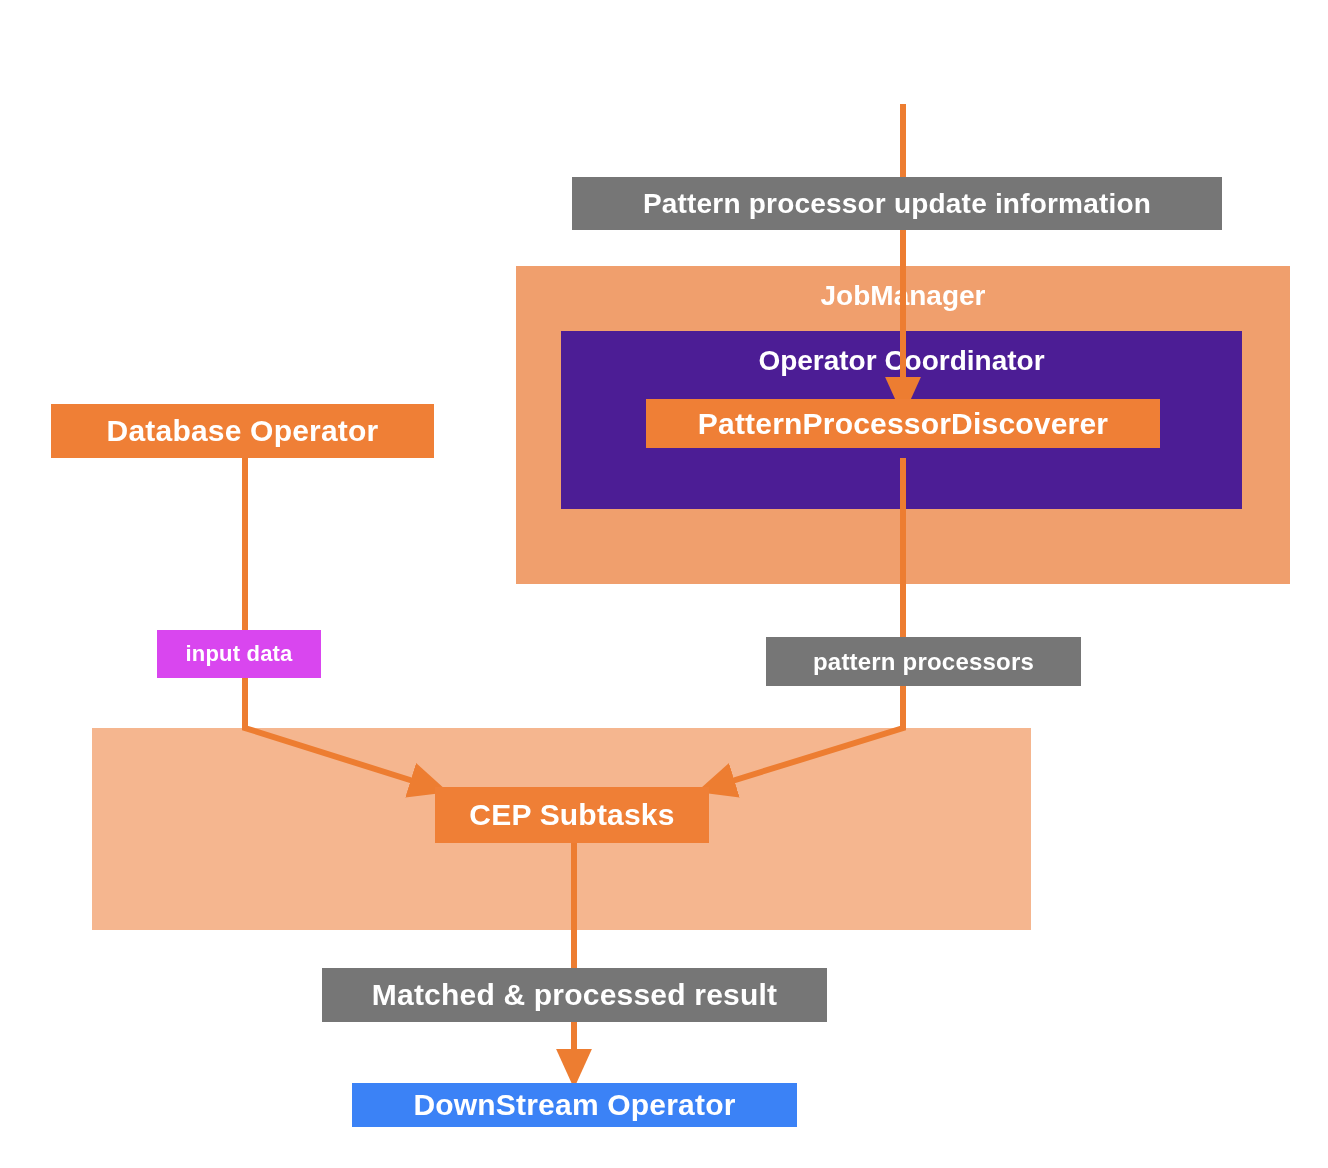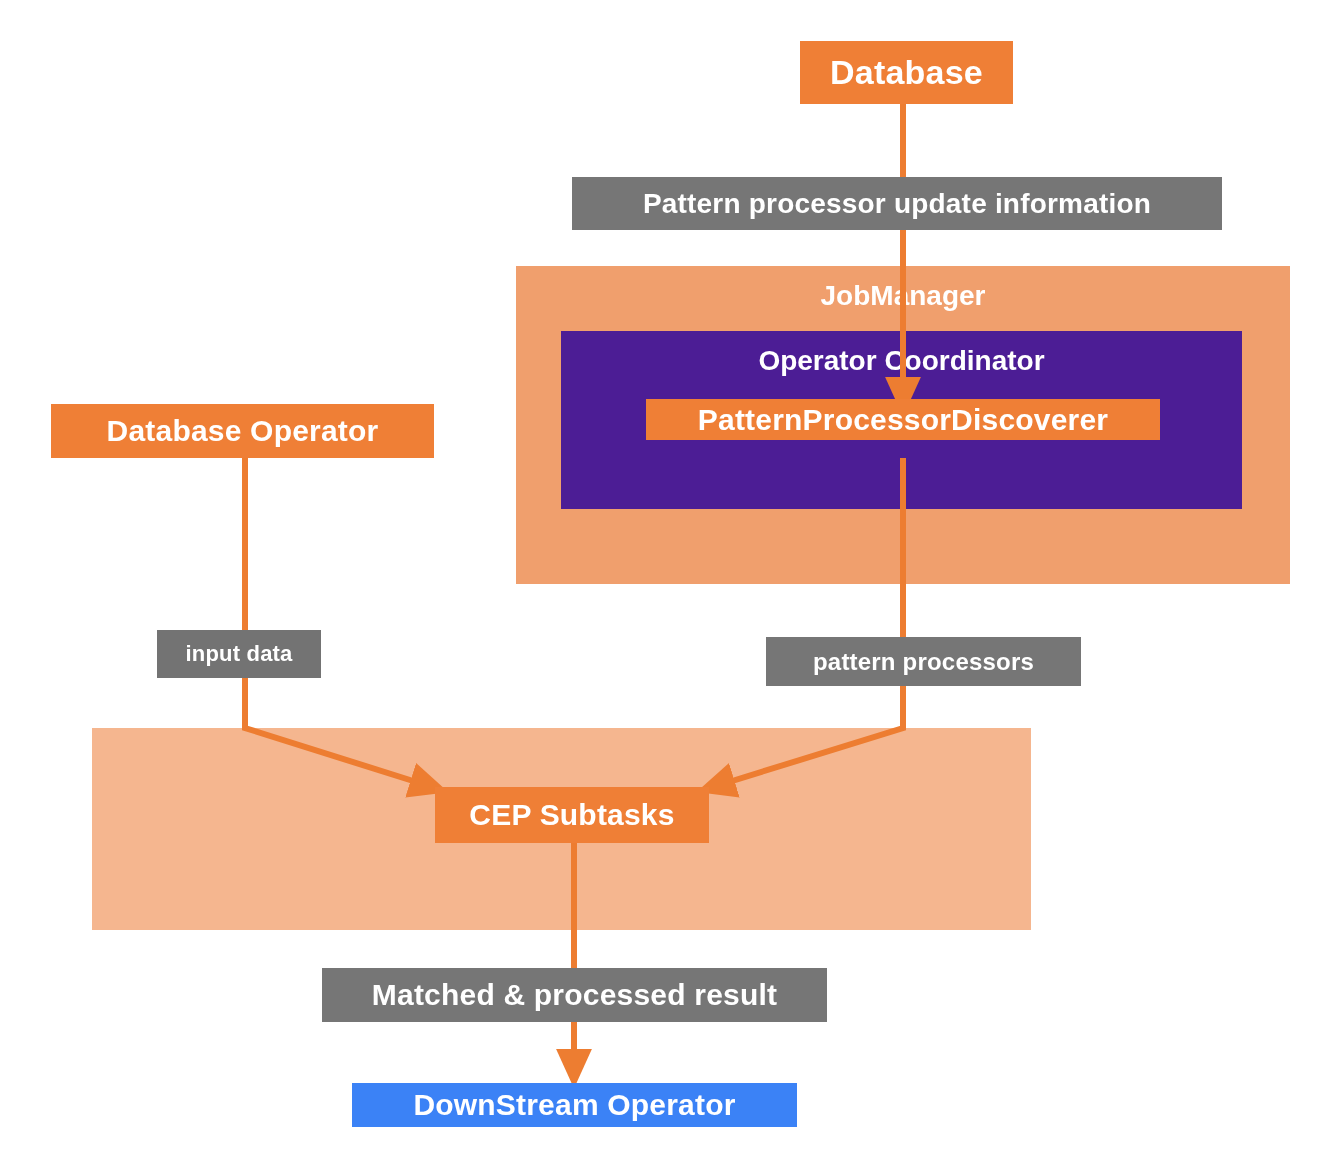--- a/index.html
+++ b/index.html
@@ -83,7 +83,6 @@
     <line x1="574" y1="843" x2="574" y2="1068" stroke="#ed7d31" stroke-width="6" marker-end="url(#arrowhead)"></line>
   </svg>
 
-  <div class="node" id="n-database" style="left: 800px; top: 41px; width: 213px; height: 63px; background: rgb(239, 127, 54); font-size: 34px;">Database</div>
 
   <div class="node" id="n-upstream" style="left: 51px; top: 404px; width: 383px; height: 54px; background: rgb(239, 127, 54); font-size: 30px;">Database Operator</div>
 

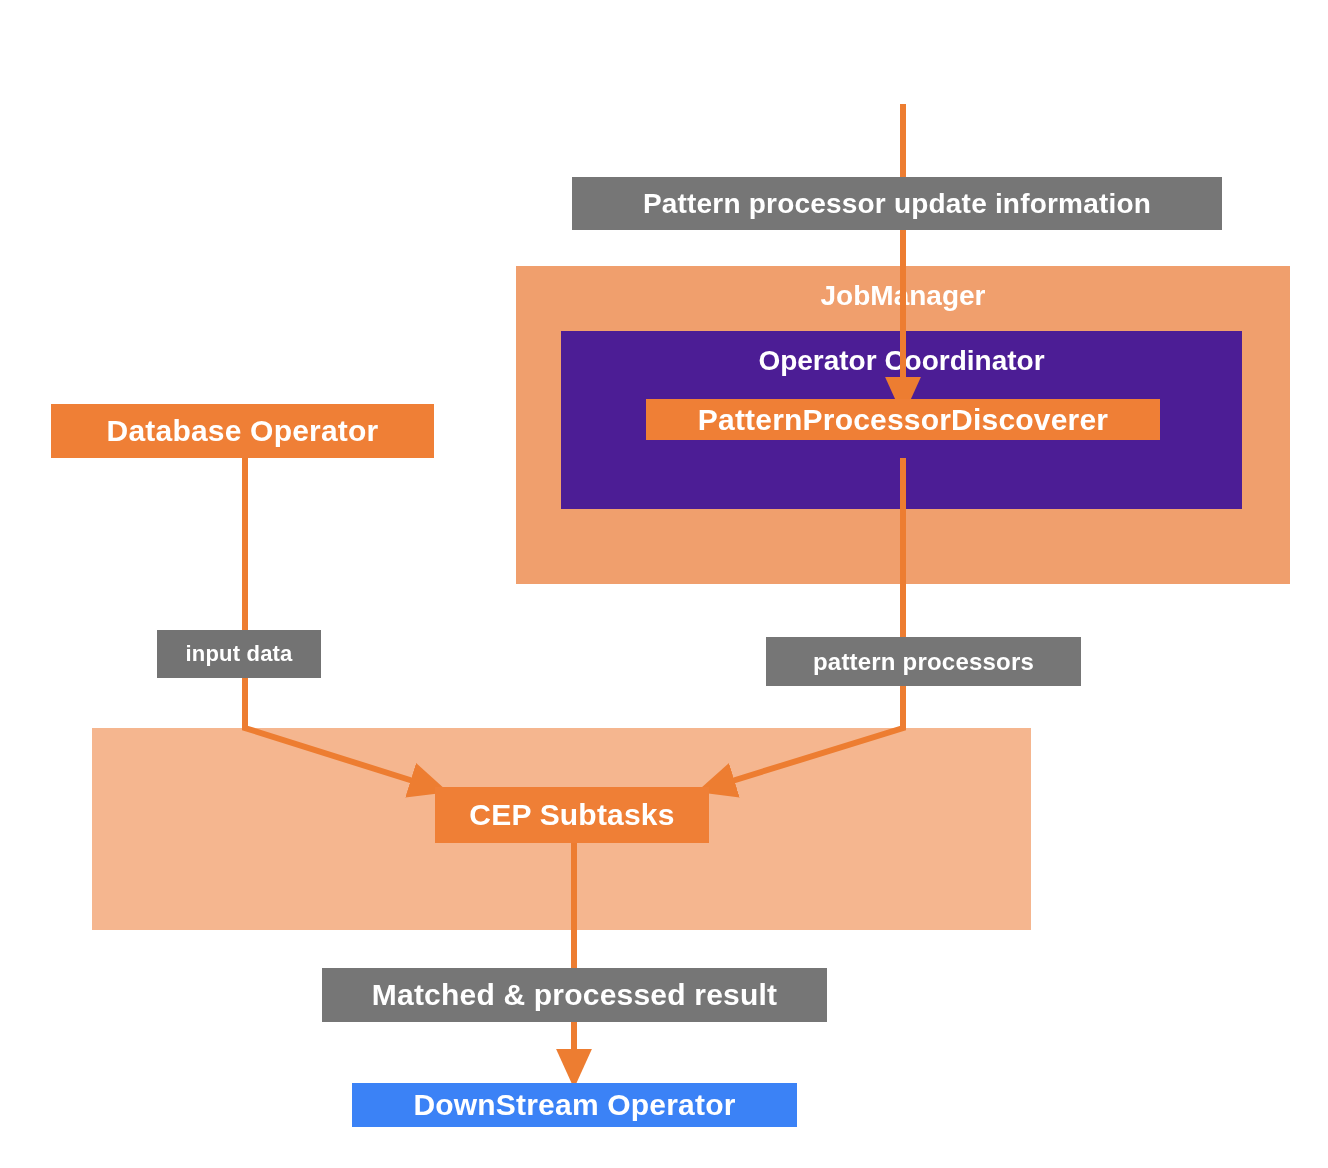--- a/index.html
+++ b/index.html
@@ -86,7 +86,7 @@
 
   <div class="node" id="n-upstream" style="left: 51px; top: 404px; width: 383px; height: 54px; background: rgb(239, 127, 54); font-size: 30px;">Database Operator</div>
 
-  <div class="node" id="n-discoverer" style="left: 646px; top: 399px; width: 514px; height: 41px; background: rgb(239, 127, 54); font-size: 30px;">PatternProcessorDiscoverer</div>
+  <div class="node" id="n-discoverer" style="left: 646px; top: 399px; width: 514px; height: 49px; background: rgb(239, 127, 54); font-size: 30px;">PatternProcessorDiscoverer</div>
 
   <div class="node" id="n-cep-subtasks" style="left: 435px; top: 787px; width: 274px; height: 56px; background: rgb(239, 127, 54); font-size: 30px;">CEP Subtasks</div>
 

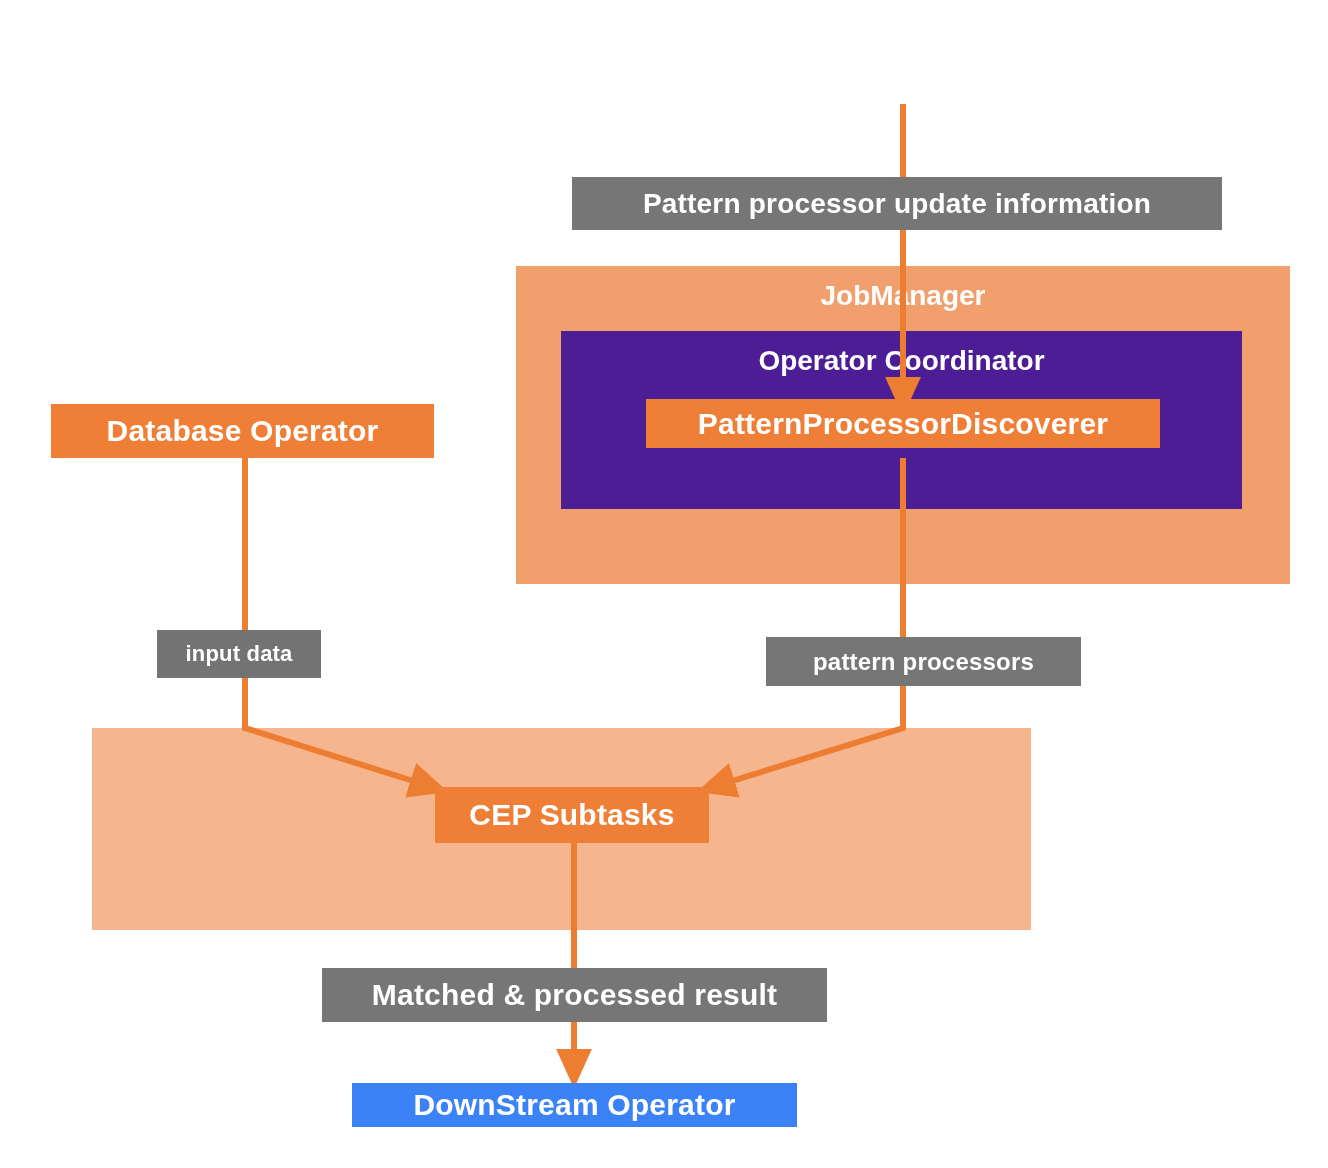--- a/index.html
+++ b/index.html
@@ -94,7 +94,7 @@
 
   <div class="node" id="l-update-info" style="left: 572px; top: 177px; width: 650px; height: 53px; background: rgb(118, 118, 118); font-size: 28px;">Pattern processor update information</div>
 
-  <div class="node" id="l-input-data" style="left: 157px; top: 630px; width: 164px; height: 48px; background: #737373; font-size: 22px;">input data</div>
+  <div class="node" id="l-input-data" style="left: 157px; top: 630px; width: 164px; height: 48px; background: #d946ef; font-size: 22px;">input data</div>
 
   <div class="node" id="l-pattern-processors" style="left: 748px; top: 637px; width: 315px; height: 49px; background: rgb(118, 118, 118); font-size: 24px; margin-left: 18px;">pattern processors</div>
 

